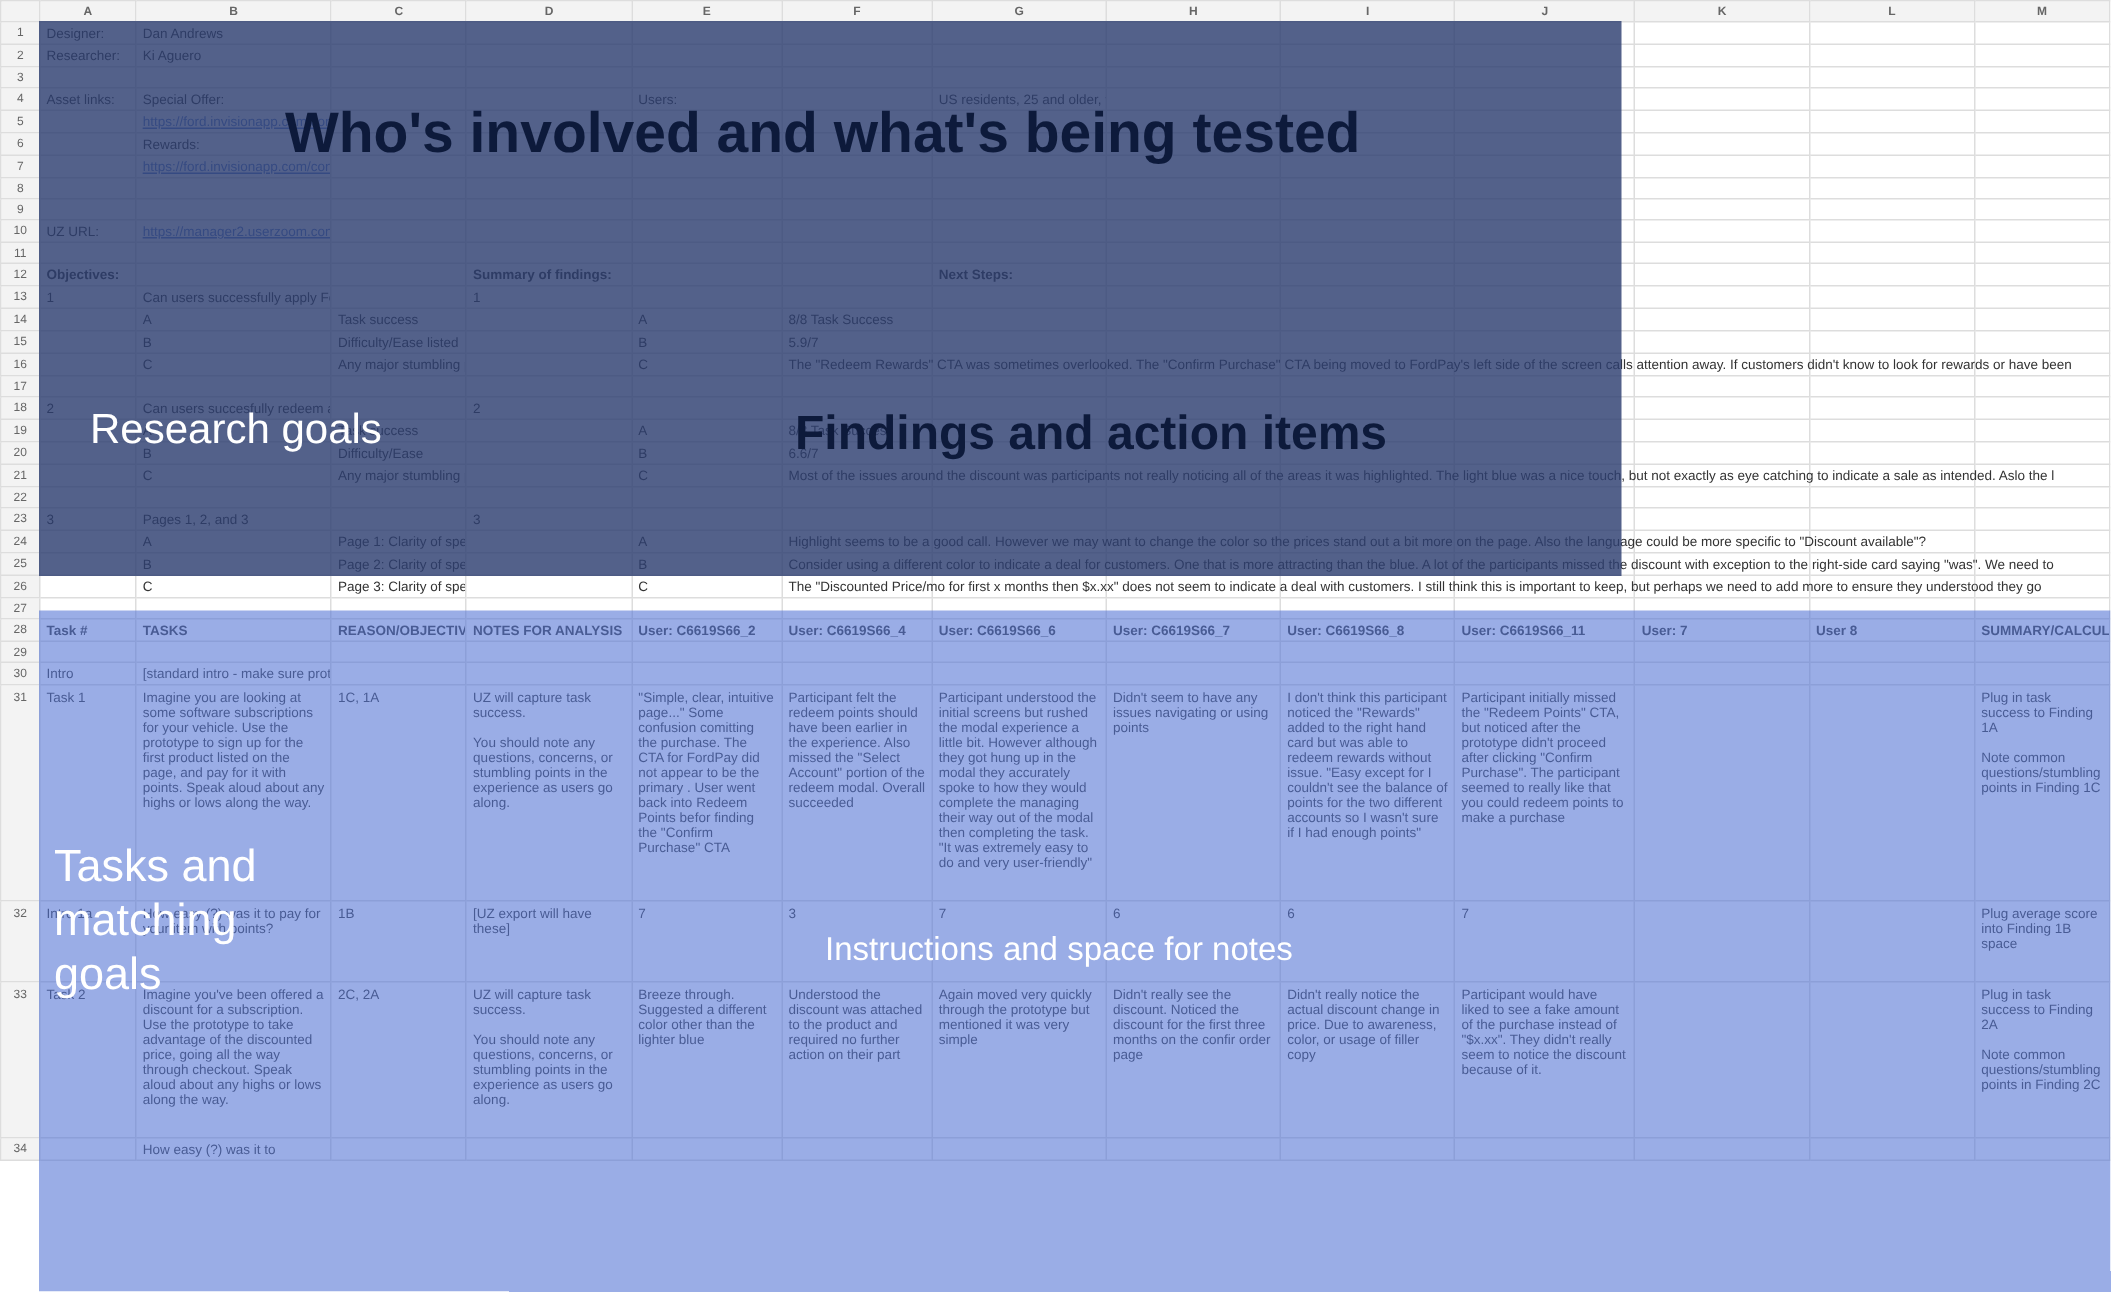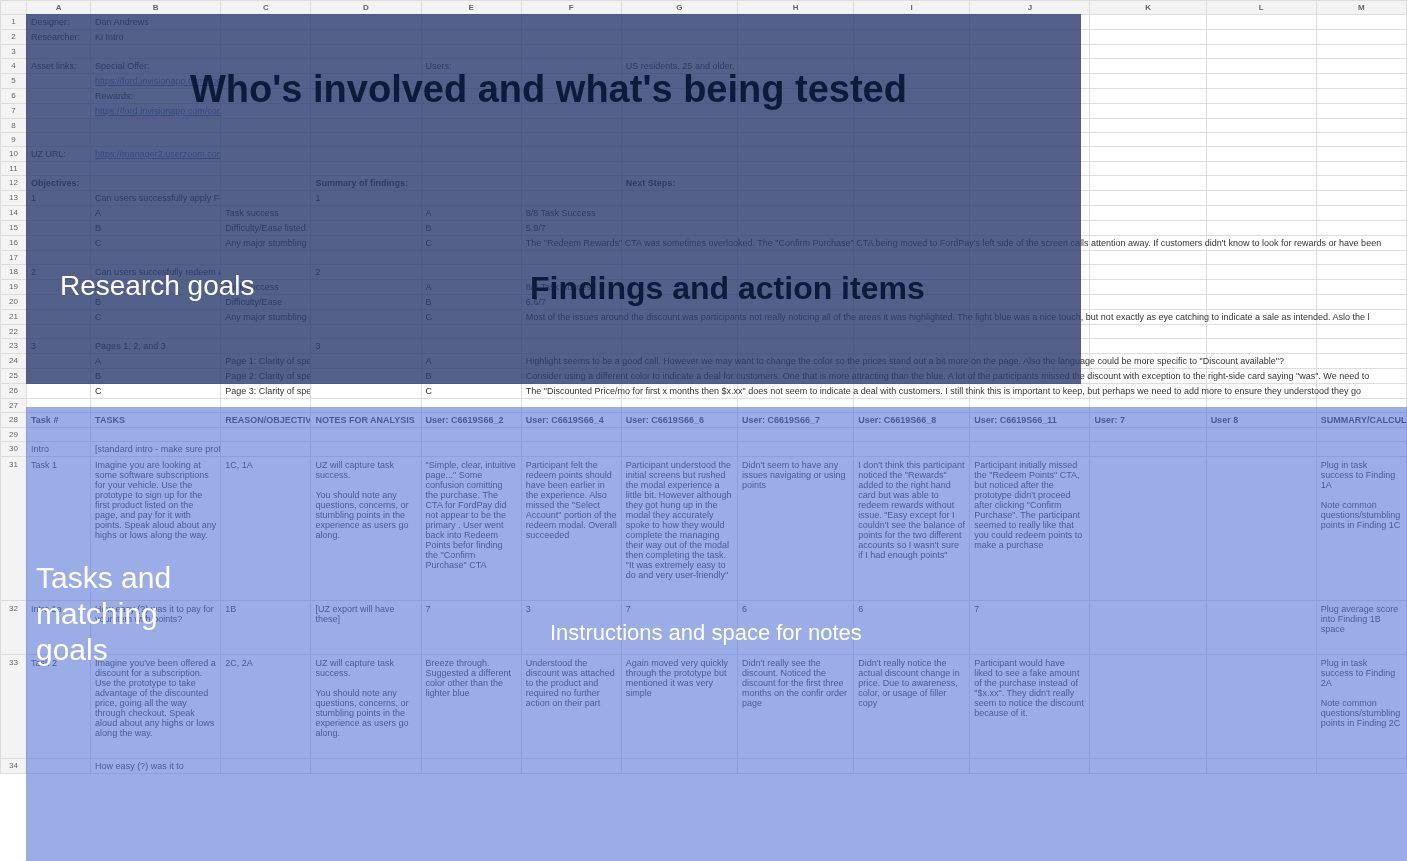--- a/index.html
+++ b/index.html
@@ -116,7 +116,7 @@
       <tr>
         <td class="rowhdr">2</td>
         <td>Researcher:</td>
-        <td>Ki Intro</td>
+        <td>Ki Aguero</td>
         <td></td>
         <td></td>
         <td></td>

